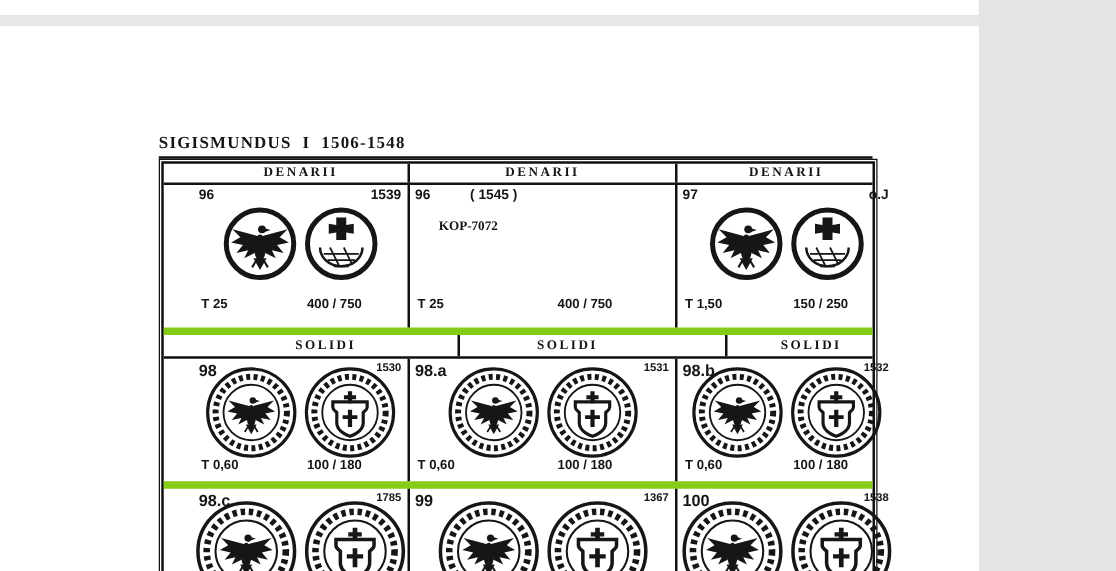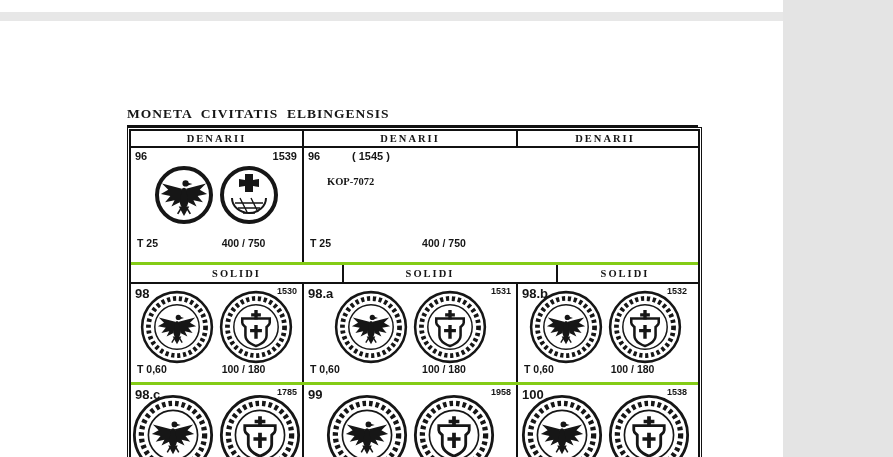--- a/index.html
+++ b/index.html
@@ -99,6 +99,7 @@
   <div class="page"></div>
 
   <div class="title-row">
+    <span>SIGISMUNDUS  I  1506-1548</span>
     <span>MONETA  CIVITATIS  ELBINGENSIS</span>
   </div>
 

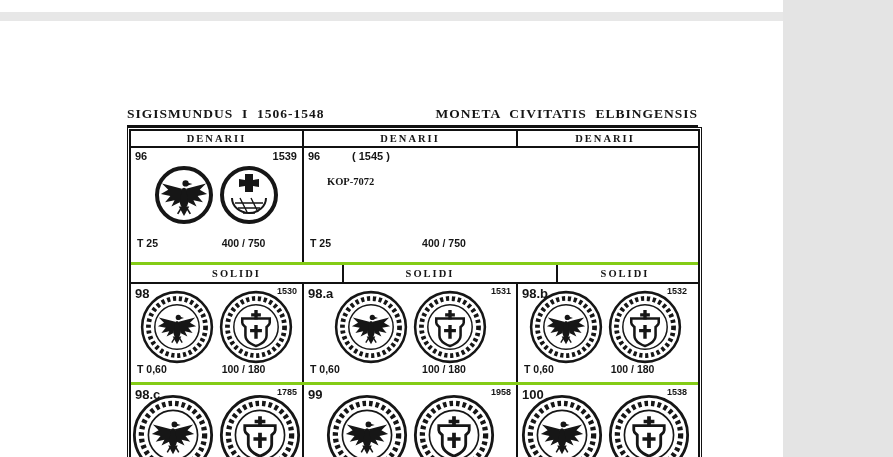--- a/index.html
+++ b/index.html
@@ -100,7 +100,6 @@
 
   <div class="title-row">
     <span>SIGISMUNDUS  I  1506-1548</span>
-    <span>MONETA  CIVITATIS  ELBINGENSIS</span>
   </div>
 
   <div class="doc-table">

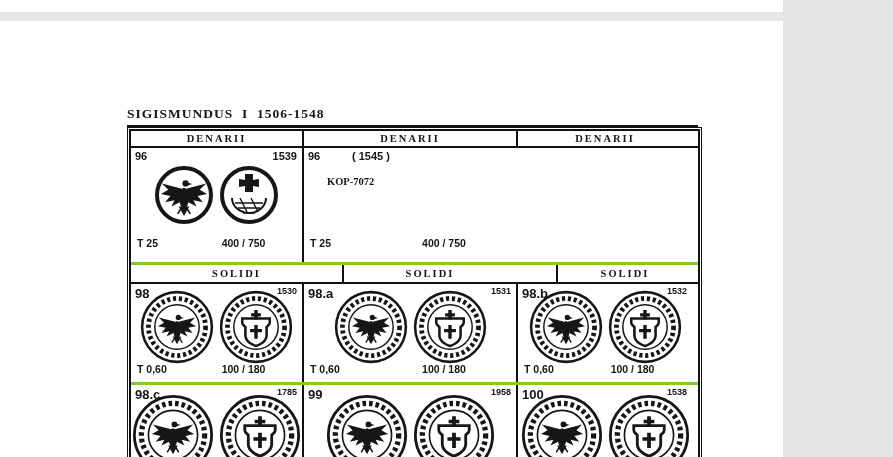--- a/index.html
+++ b/index.html
@@ -16,7 +16,7 @@
   .doc-table{position:absolute;left:127px;top:127px;width:571px;
              border:1px solid #111;padding:1px;}
   .doc-table-inner{border:2px solid #111;}
-  .hdr-row,.body-row{display:grid;grid-template-columns:171px 214px 176px;}
+  .hdr-row,.body-row{display:grid;grid-template-columns:171px 214px 176px;padding-left:24px;}
   .hdr-cell{height:15px;line-height:15px;text-align:center;font-weight:bold;font-size:10.5px;
             letter-spacing:2px;border-left:2px solid #111;}
   .hdr-cell:first-child{border-left:none;}

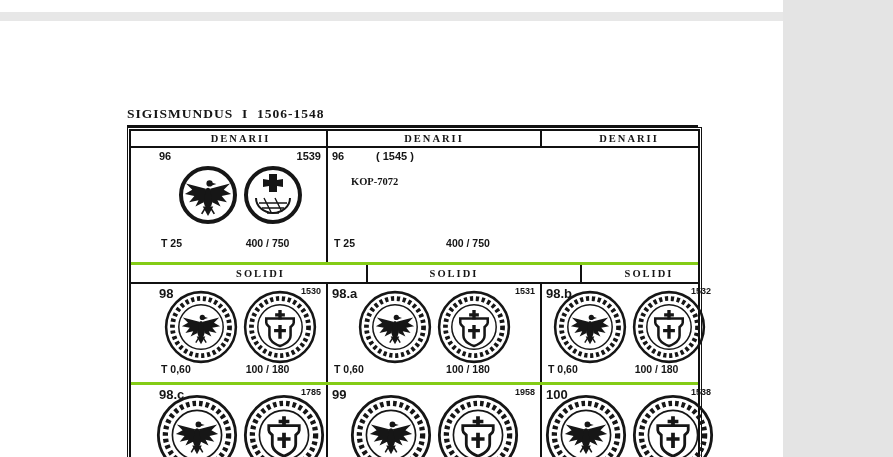--- a/index.html
+++ b/index.html
@@ -21,7 +21,7 @@
             letter-spacing:2px;border-left:2px solid #111;}
   .hdr-cell:first-child{border-left:none;}
   .hdr-row{border-bottom:2px solid #111;}
-  .body-row{border-bottom:3px solid #84cc16;}
+  .body-row{border-bottom:6px solid #84cc16;}
   .body-row.last{border-bottom:none;}
   .row-1 .cell{height:114px;}
   .row-2 .cell{height:98px;}

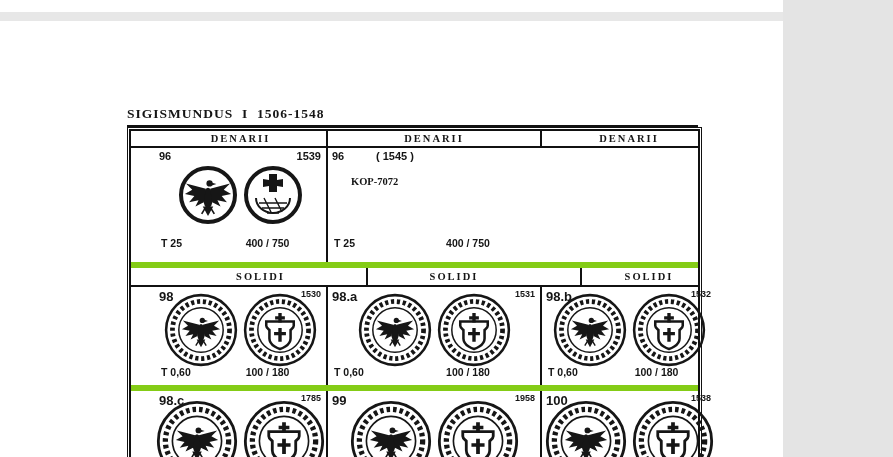--- a/index.html
+++ b/index.html
@@ -139,6 +139,22 @@
           </div>
         </div>
 
+        <div class="cell">
+          <span class="cat-id">97</span>
+          <span class="cat-date">o.J</span>
+          <div class="coins">
+            <svg class="coin" width="60" height="60" viewBox="-30 -30 60 60">
+                <use href="#denar-eagle"></use>
+              </svg>
+            <svg class="coin" width="60" height="60" viewBox="-30 -30 60 60">
+                <use href="#denar-cross"></use>
+              </svg>
+          </div>
+          <div class="cell-bottom">
+            <span class="t-val">T 1,50</span>
+            <span class="price">150 / 250</span>
+          </div>
+        </div>
       </div>
 
       <div class="hdr-row sec-2">

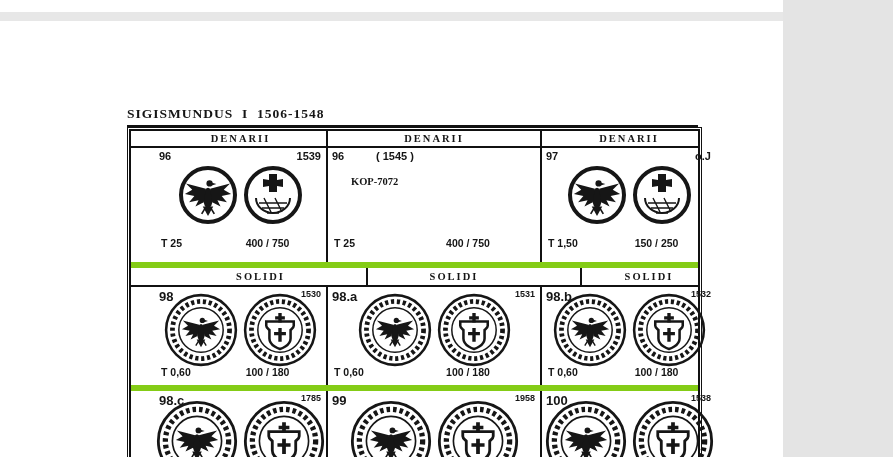--- a/index.html
+++ b/index.html
@@ -233,7 +233,7 @@
 
         <div class="cell">
           <span class="cat-id">99</span>
-          <span class="cat-date">1958</span>
+          <span class="cat-date">1367</span>
           <div class="coins">
             <svg class="coin" width="82" height="82" viewBox="-35 -35 70 70">
                 <use href="#solidus-eagle"></use>

